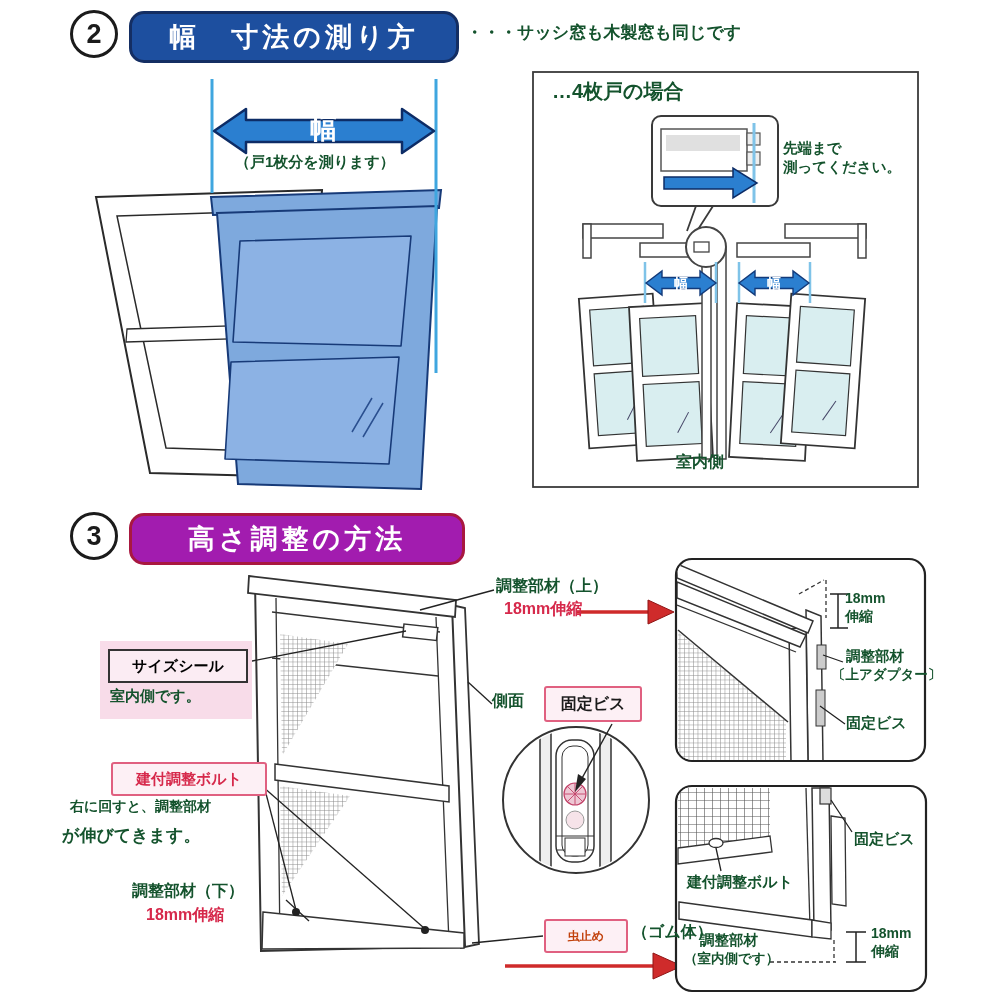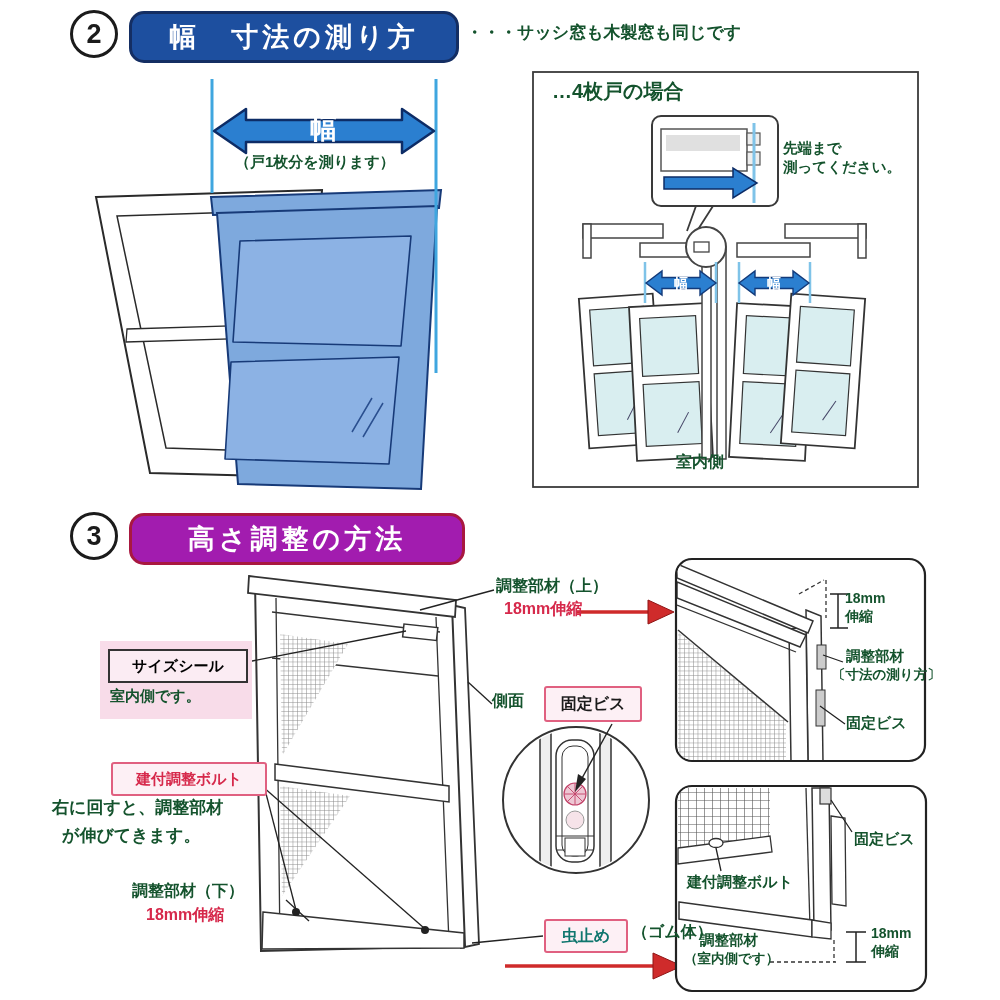--- a/index.html
+++ b/index.html
@@ -264,7 +264,7 @@
 <div class="lbl" style="left:845px;top:590px;font-size:14px;">18mm</div>
 <div class="lbl" style="left:845px;top:608px;font-size:14px;">伸縮</div>
 <div class="lbl" style="left:846px;top:648px;font-size:14.5px;">調整部材</div>
-<div class="lbl" style="left:832px;top:667px;font-size:13.5px;">〔寸法の測り方〕</div>
+<div class="lbl" style="left:832px;top:667px;font-size:13.5px;">〔上アダプター〕</div>
 <div class="lbl" style="left:846px;top:714px;font-size:15px;">固定ビス</div>
 
 <div class="lbl" style="left:854px;top:830px;font-size:15px;">固定ビス</div>

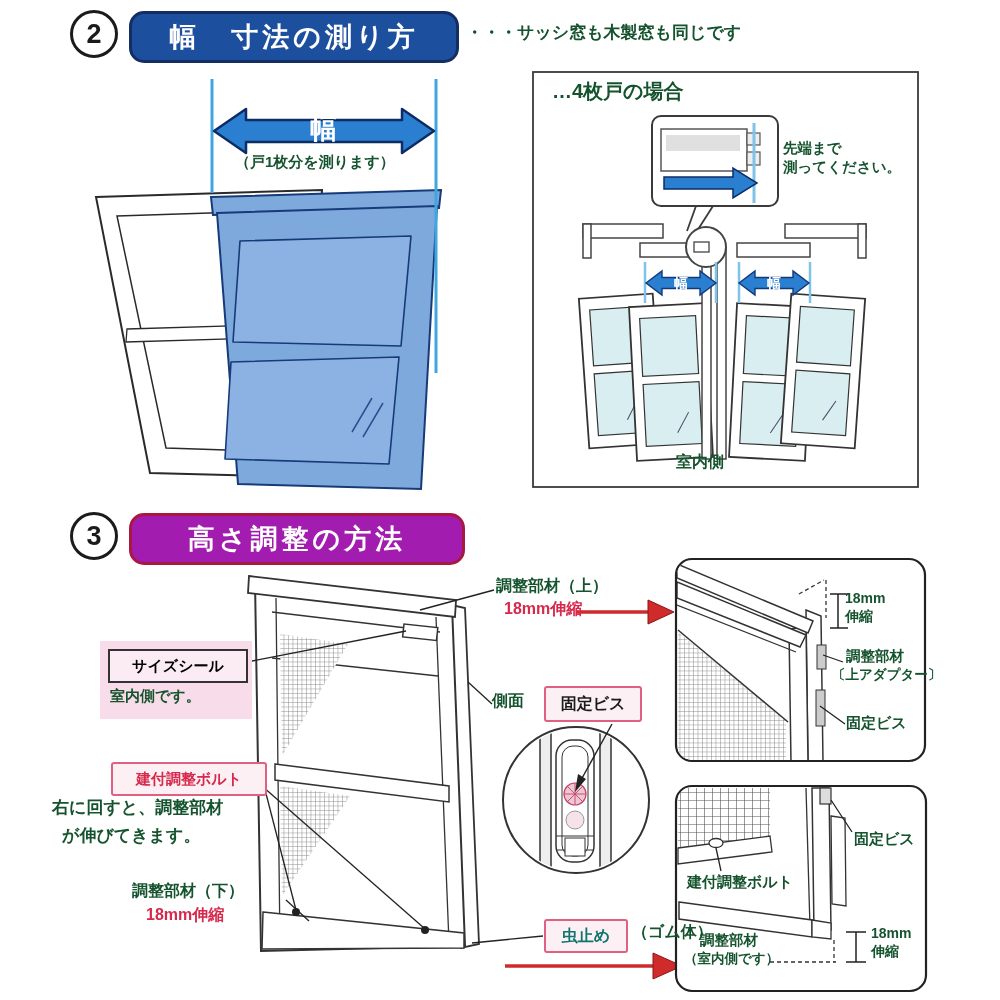--- a/index.html
+++ b/index.html
@@ -250,7 +250,7 @@
 <div class="box pinkbox" style="left:111px;top:762px;width:152px;height:30px;font-size:15px;color:#d6294b;">
     <span>建付調整ボルト</span>
   </div>
-<div class="lbl" style="left:52px;top:798px;font-size:17px;">右に回すと、調整部材</div>
+<div class="lbl" style="left:70px;top:798px;font-size:14px;">右に回すと、調整部材</div>
 <div class="lbl" style="left:62px;top:826px;font-size:17px;">が伸びてきます。</div>
 
 <div class="lbl" style="left:132px;top:882px;font-size:16px;">調整部材（下）</div>

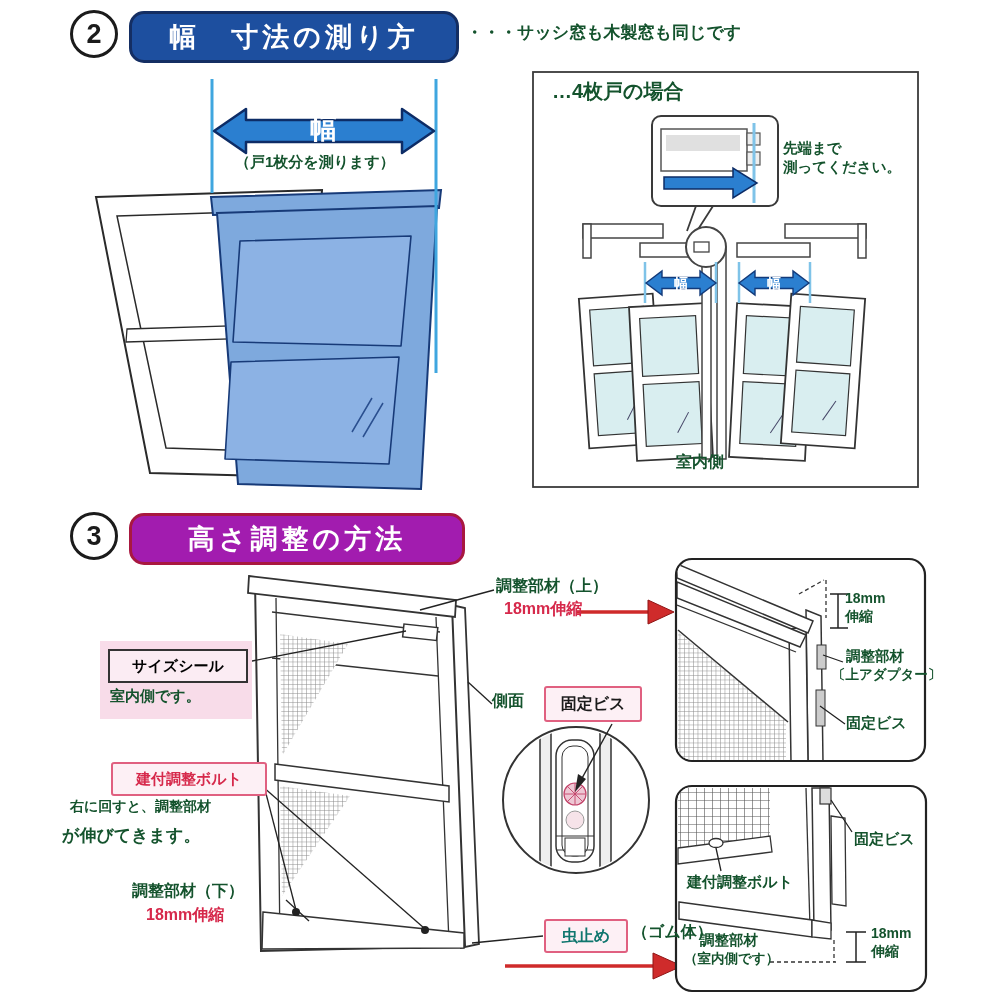--- a/index.html
+++ b/index.html
@@ -256,7 +256,7 @@
 <div class="lbl" style="left:132px;top:882px;font-size:16px;">調整部材（下）</div>
 <div class="lbl red" style="left:146px;top:906px;font-size:16px;">18mm伸縮</div>
 
-<div class="box pinkbox" style="left:544px;top:919px;width:80px;height:30px;font-size:16px;color:#0f766e;">
+<div class="box pinkbox" style="left:544px;top:919px;width:80px;height:30px;font-size:12px;color:#c2410c;">
     <span>虫止め</span>
   </div>
 <div class="lbl" style="left:632px;top:923px;font-size:16px;">（ゴム体）</div>

